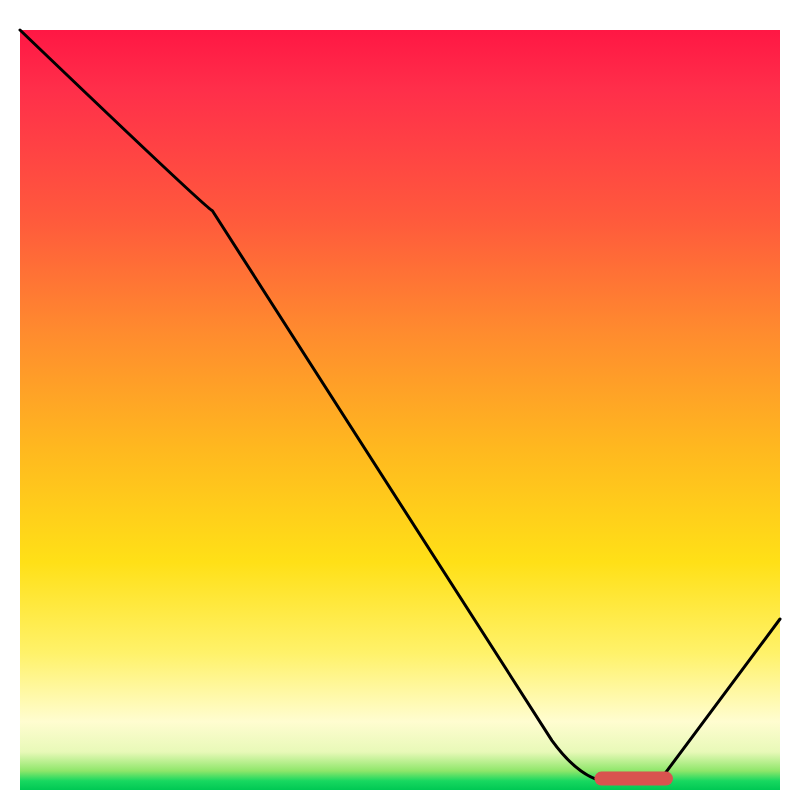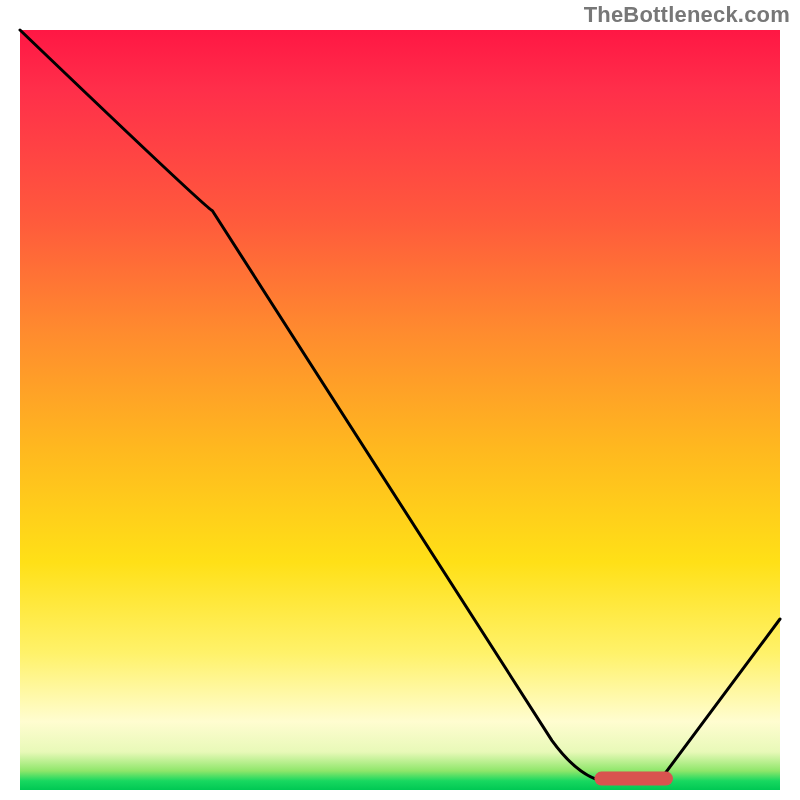--- a/index.html
+++ b/index.html
@@ -73,7 +73,6 @@
 
 <div class="chart-wrap">
 
-  <div class="watermark">TheBottleneck.com</div>
 
   <div class="plot">
     <svg viewBox="0 0 760 760" preserveAspectRatio="none">

